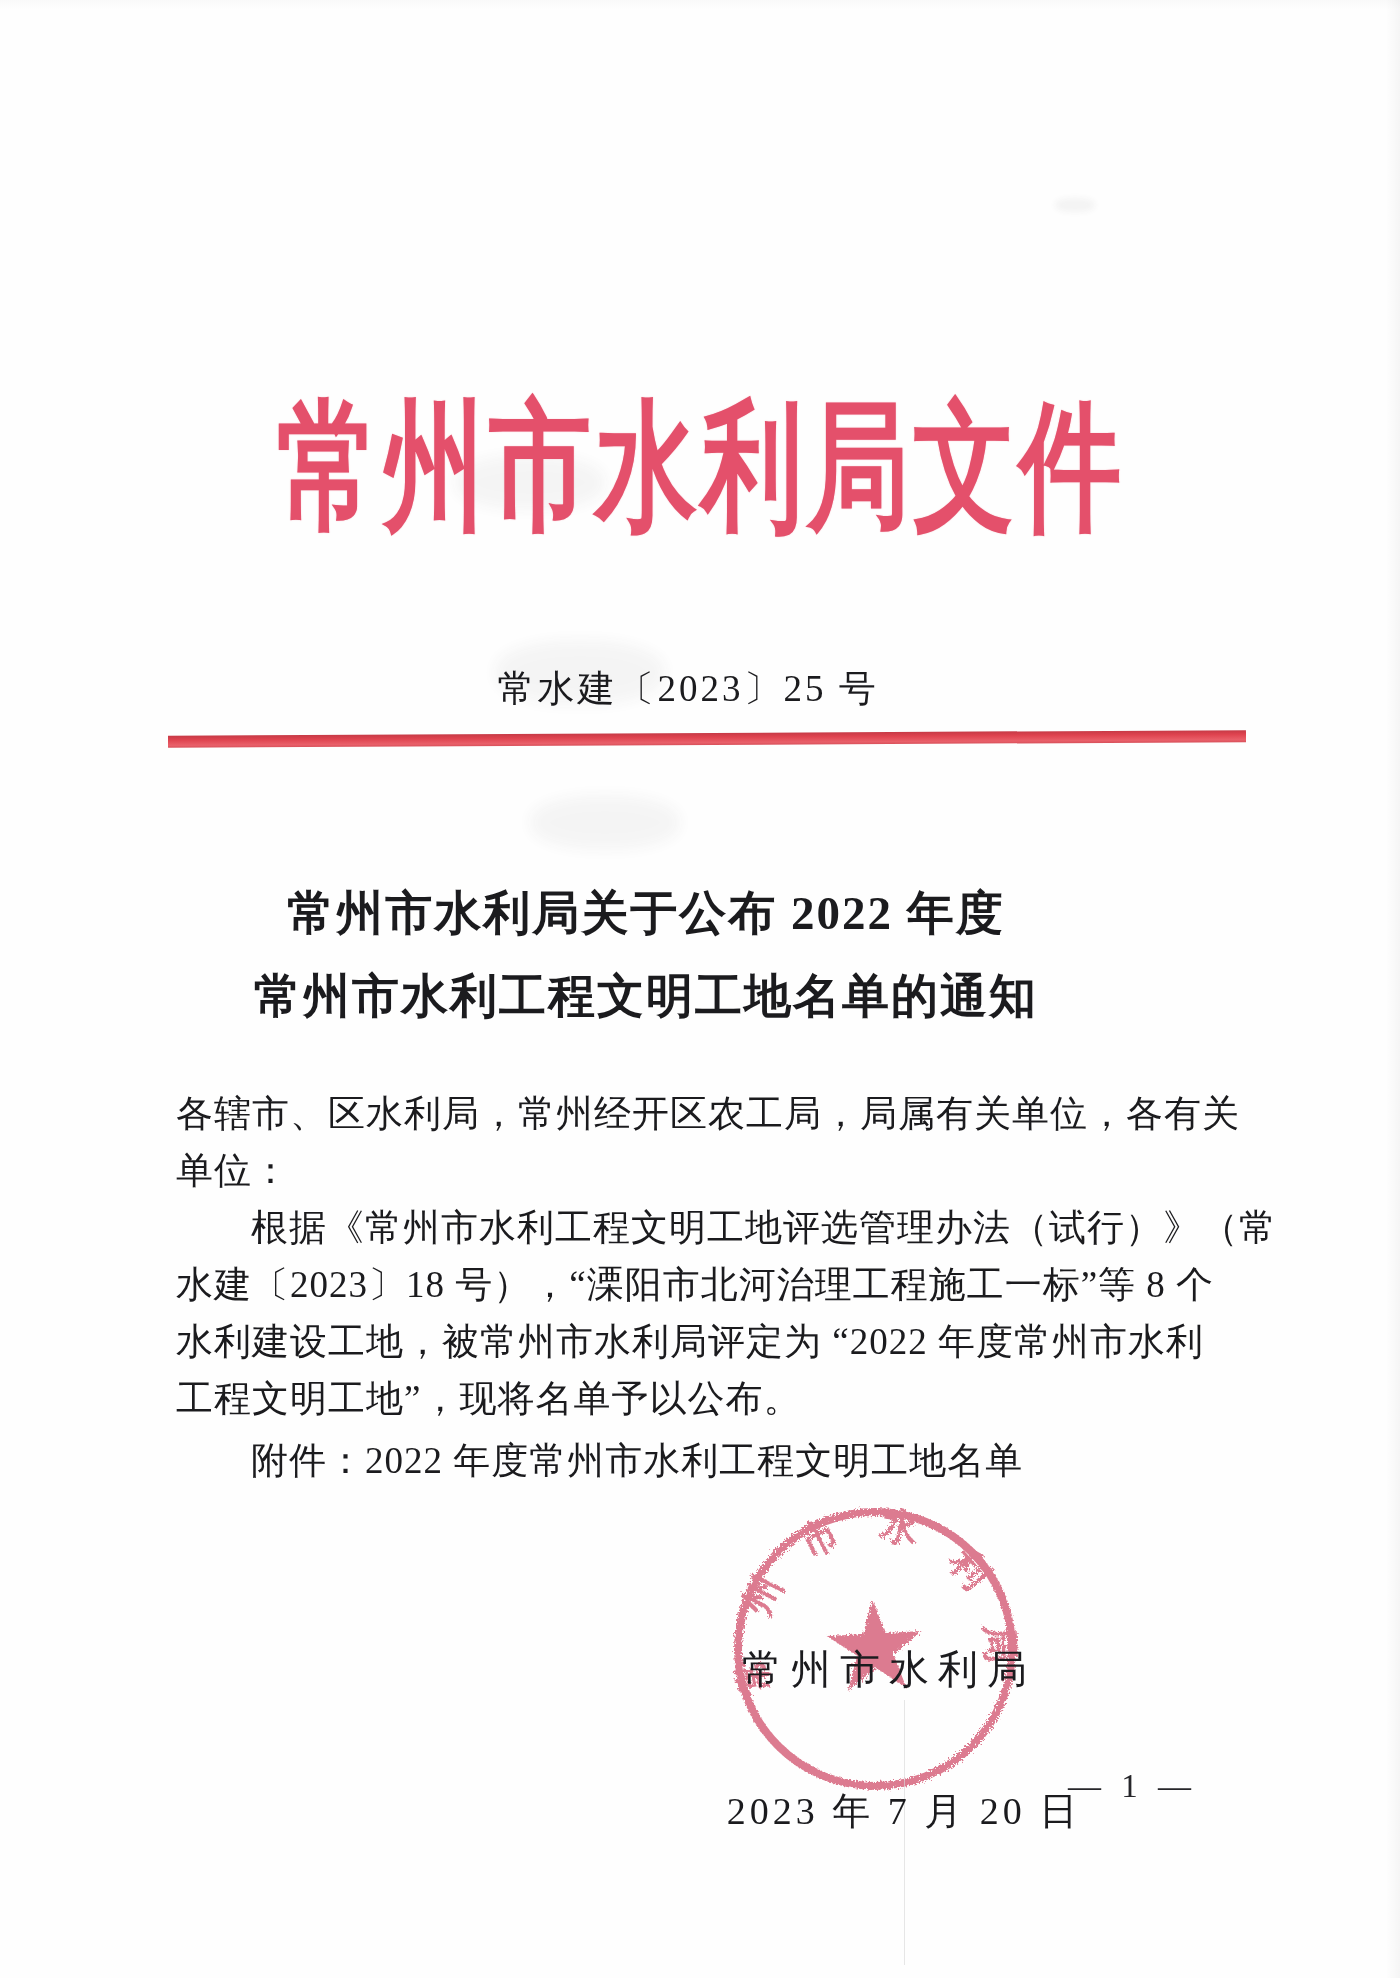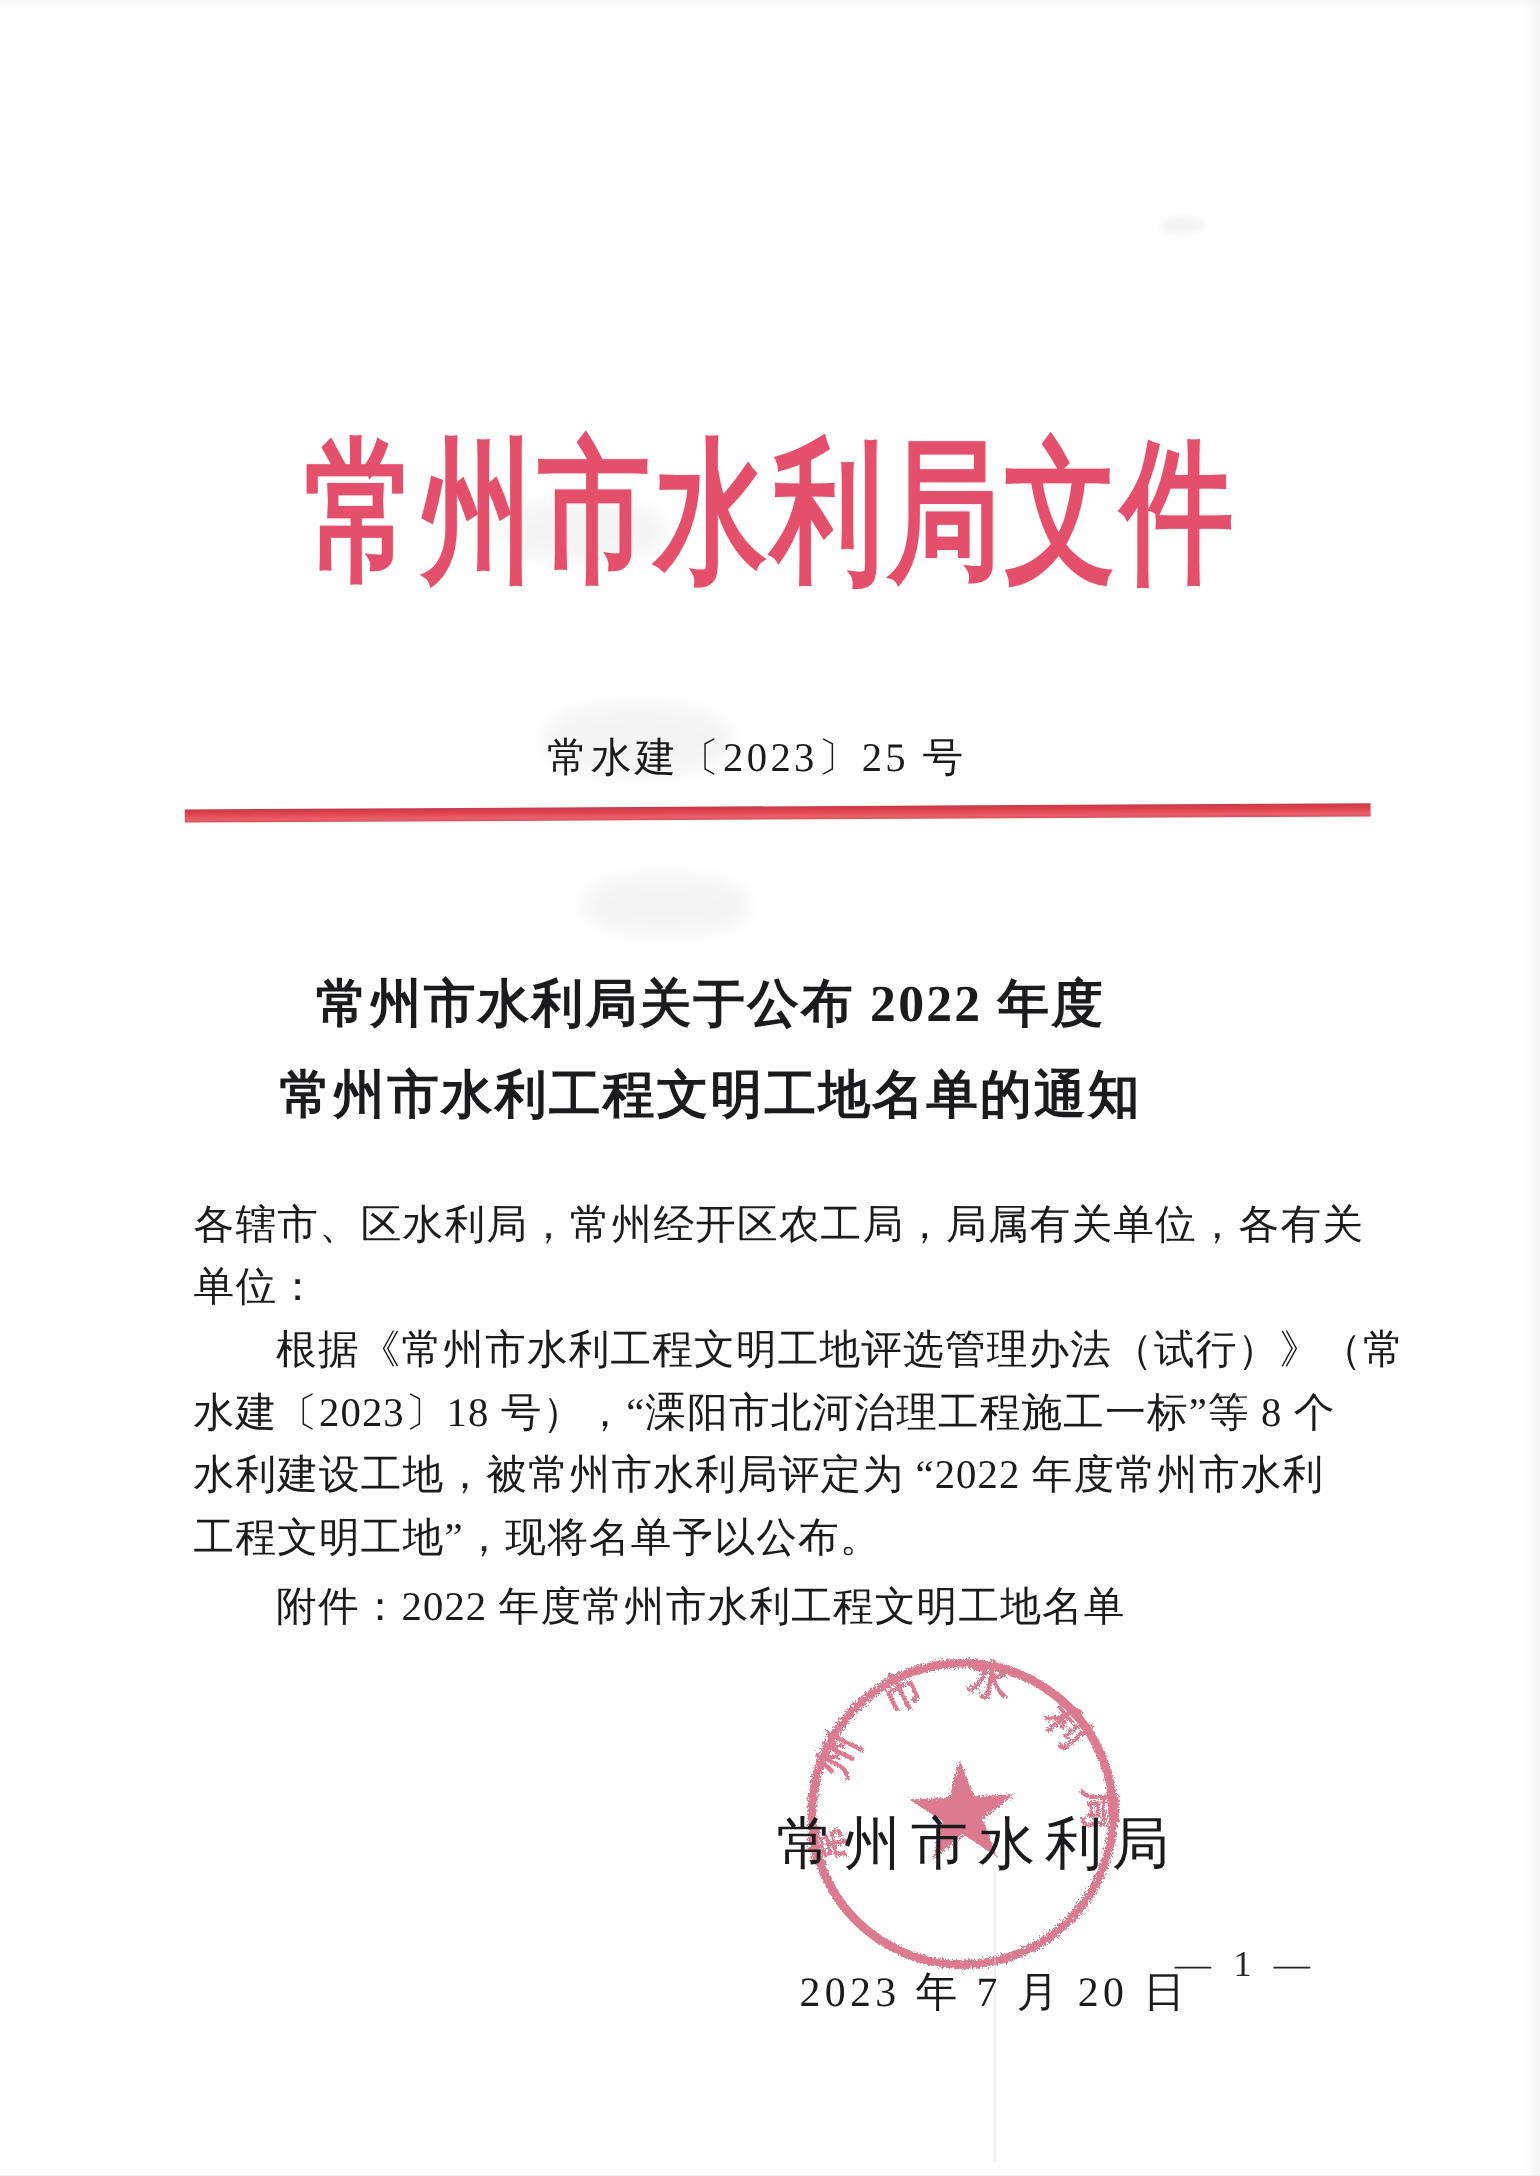--- a/index.html
+++ b/index.html
@@ -65,7 +65,7 @@
   }
   .sig-org{
     position:absolute;left:889px;top:1642px;transform:translateX(-50%);
-    font-size:52px;letter-spacing:9px;white-space:nowrap;z-index:3;
+    font-size:40px;letter-spacing:9px;white-space:nowrap;z-index:3;
   }
   .sig-date{
     position:absolute;left:904px;top:1786px;transform:translateX(-50%);

